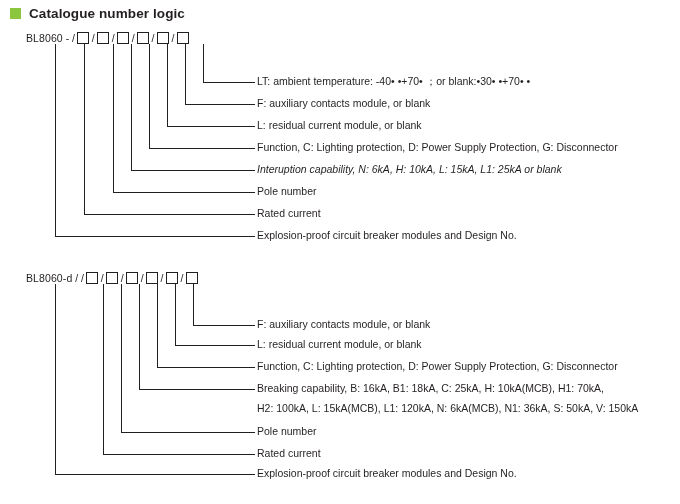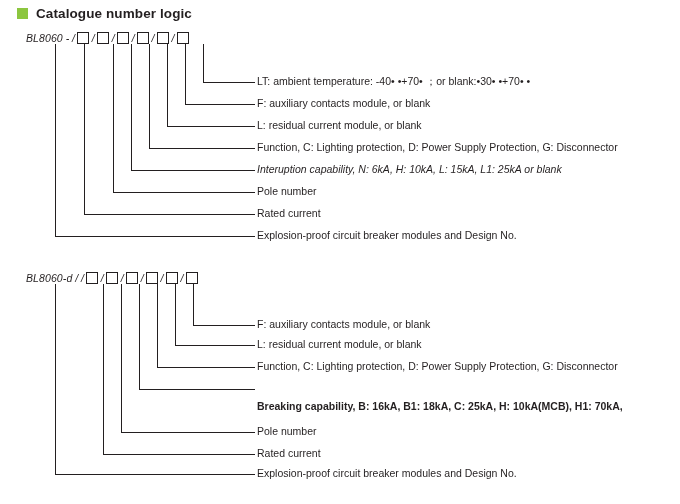--- a/index.html
+++ b/index.html
@@ -28,7 +28,6 @@
     display: flex;
     align-items: center;
     gap: 8px;
-    margin-left: 7px;
   }
   .header .marker {
     width: 11px;

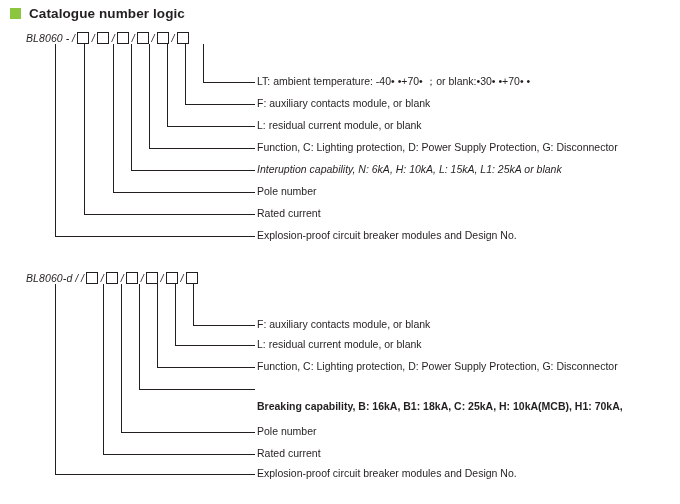--- a/index.html
+++ b/index.html
@@ -50,7 +50,6 @@
     font-size: 10.5px;
     color: #231f20;
     white-space: nowrap;
-    font-style: italic;
   }
   .code-prefix {
     font-size: 10.5px;

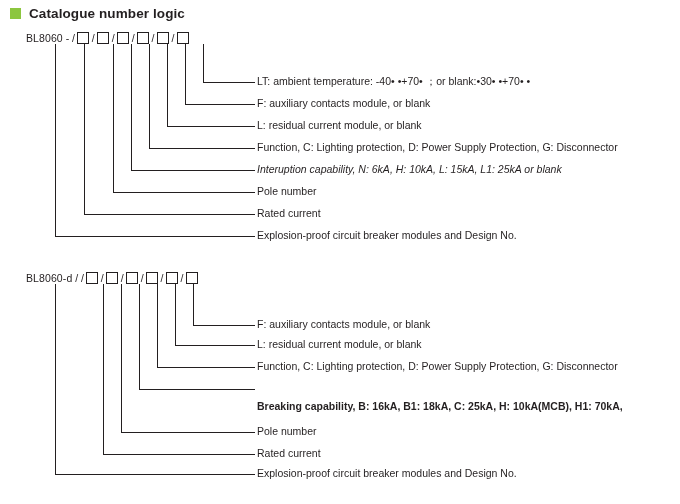--- a/index.html
+++ b/index.html
@@ -173,7 +173,7 @@
 
   <div class="vline" style="left:139px; top:284px; height:105px;"></div>
   <div class="hline" style="left:139px; top:389px; width:116px;"></div>
-  <div class="label" style="left:257px; top:400px;font-weight:bold;">Breaking capability, B: 16kA, B1: 18kA, C: 25kA, H: 10kA(MCB), H1: 70kA,</div>
+  <div class="label" style="left:257px; top:382px;">Breaking capability, B: 16kA, B1: 18kA, C: 25kA, H: 10kA(MCB), H1: 70kA,</div>
 
   <div class="vline" style="left:121px; top:284px; height:148px;"></div>
   <div class="hline" style="left:121px; top:432px; width:134px;"></div>

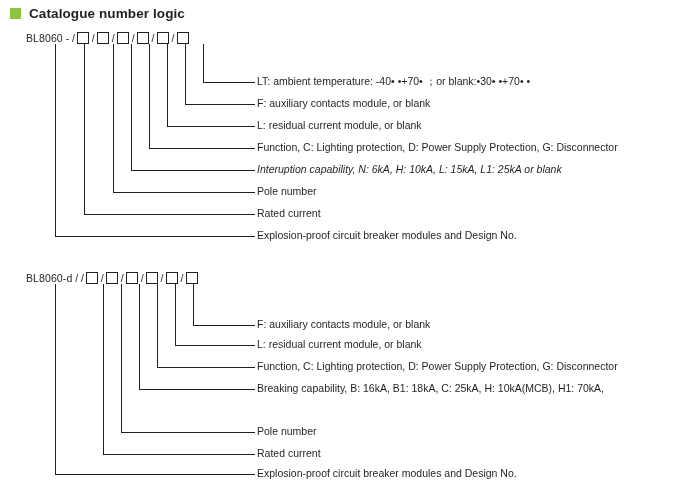--- a/index.html
+++ b/index.html
@@ -174,6 +174,7 @@
   <div class="vline" style="left:139px; top:284px; height:105px;"></div>
   <div class="hline" style="left:139px; top:389px; width:116px;"></div>
   <div class="label" style="left:257px; top:382px;">Breaking capability, B: 16kA, B1: 18kA, C: 25kA, H: 10kA(MCB), H1: 70kA,</div>
+  <div class="label" style="left:257px; top:402px;">H2: 100kA, L: 15kA(MCB), L1: 120kA, N: 6kA(MCB), N1: 36kA, S: 50kA, V: 150kA</div>
 
   <div class="vline" style="left:121px; top:284px; height:148px;"></div>
   <div class="hline" style="left:121px; top:432px; width:134px;"></div>

